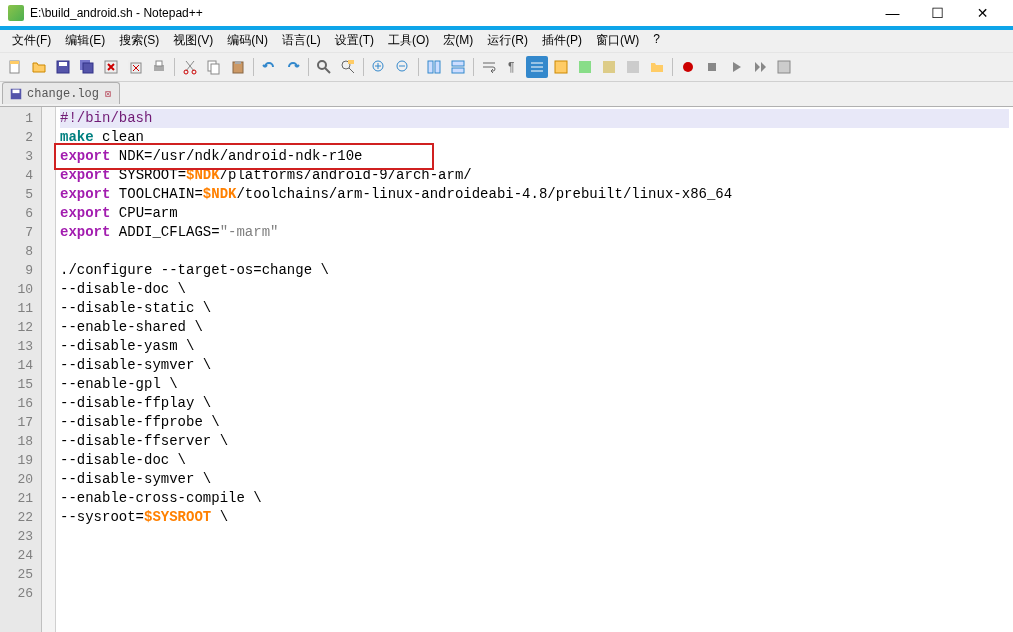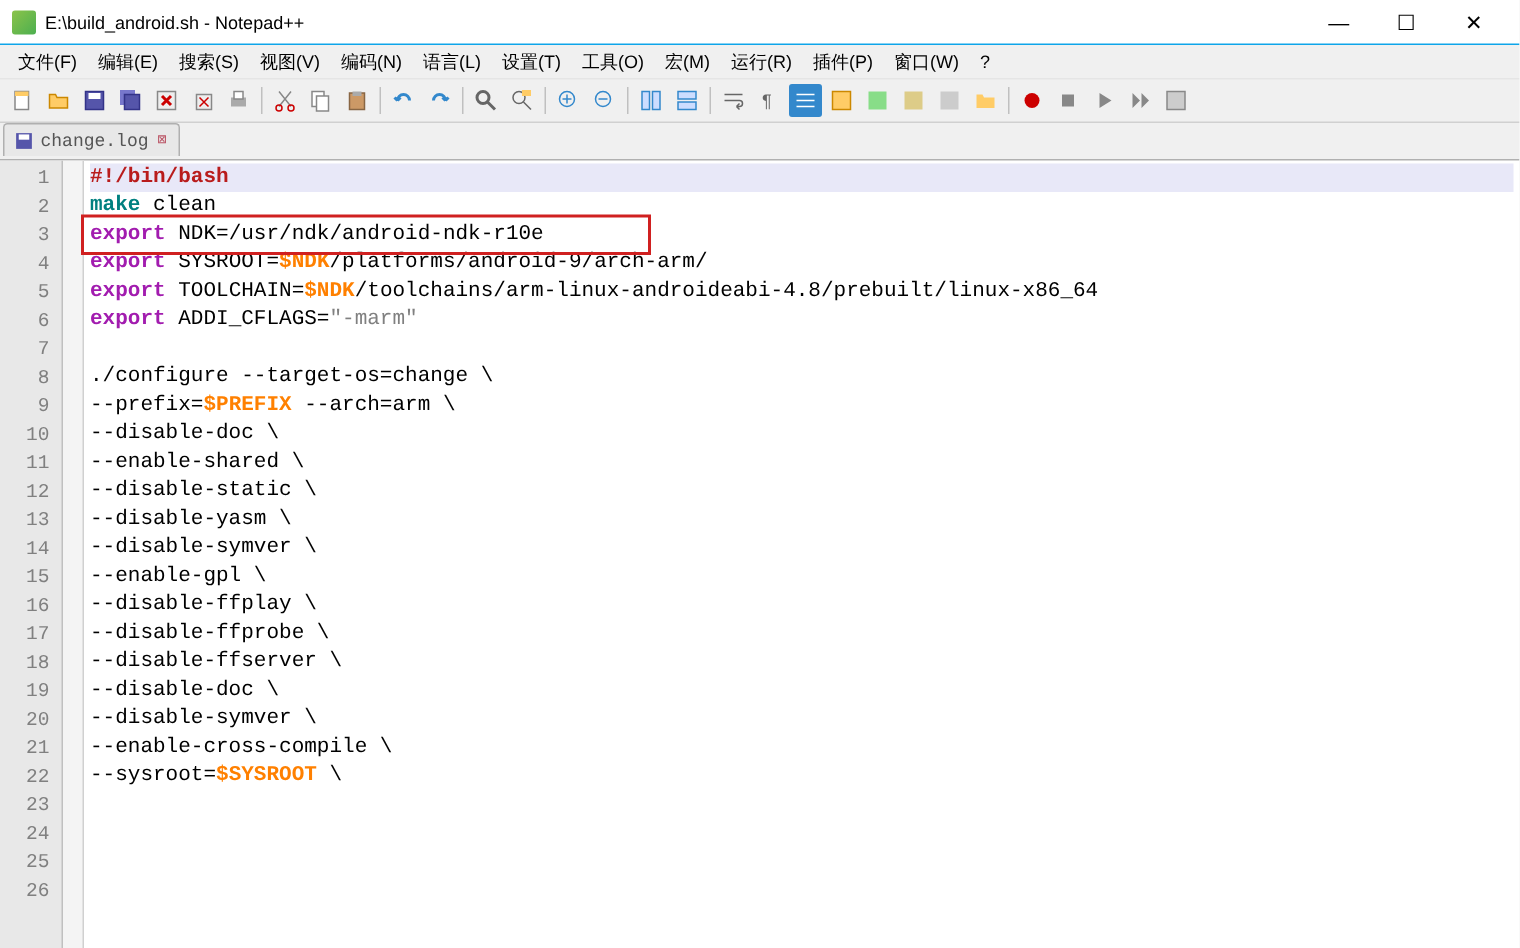--- a/index.html
+++ b/index.html
@@ -19,7 +19,7 @@
   display: flex;
   align-items: center;
   padding: 0 8px;
-  border-bottom: 1px solid #0ea5e9;
+  border-bottom: 4px solid #0ea5e9;
 }
 .titlebar .app-icon {
   width: 16px; height: 16px;

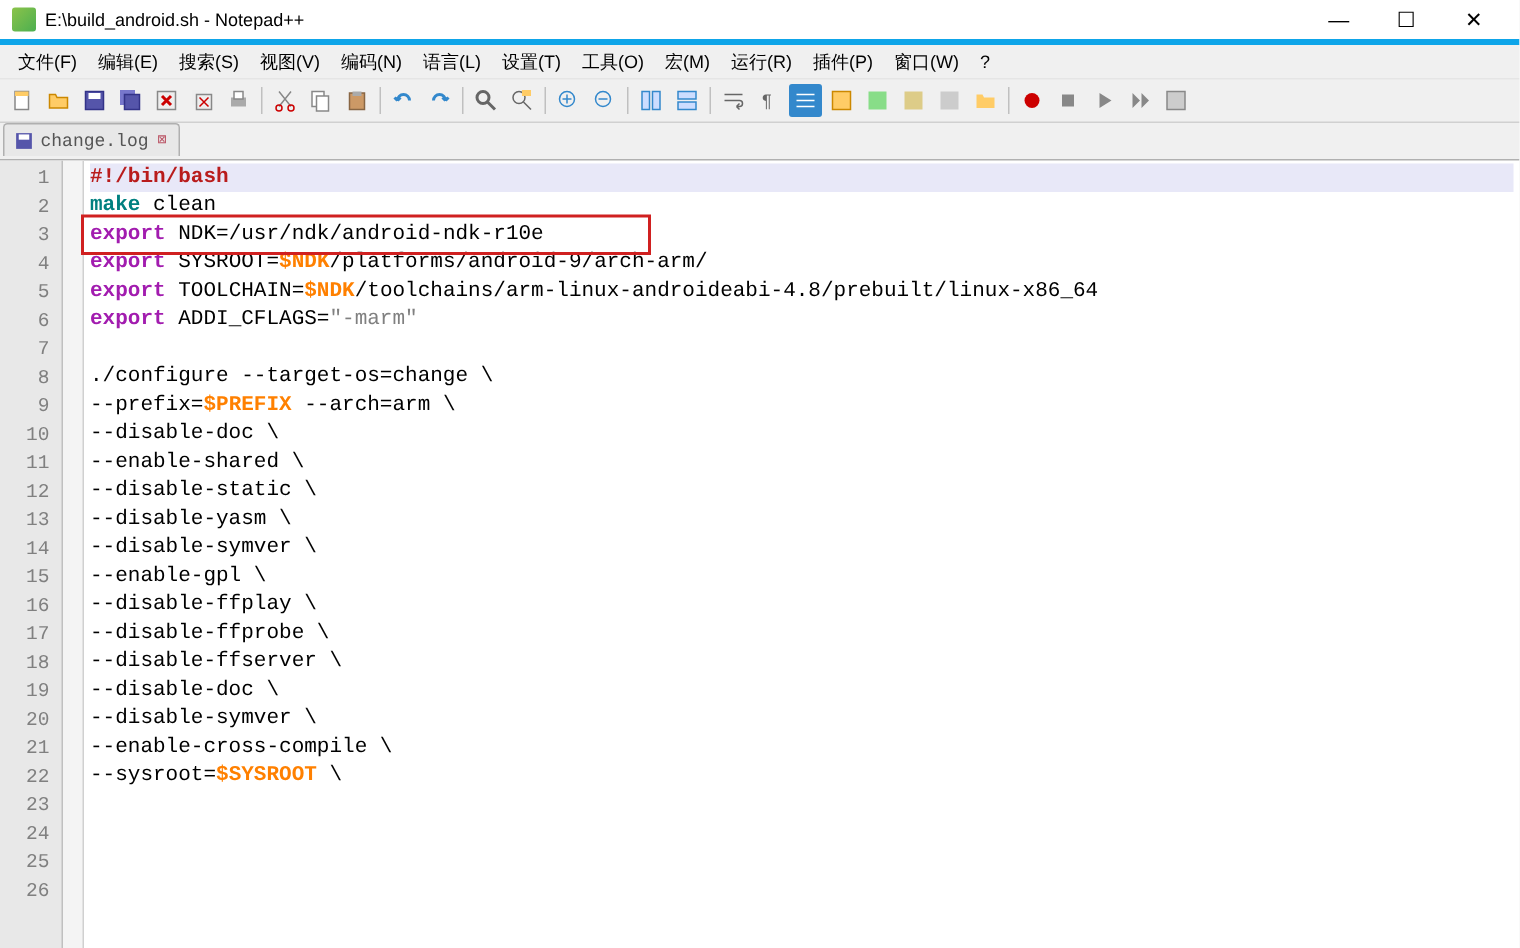--- a/index.html
+++ b/index.html
@@ -38,7 +38,6 @@
   height: 22px;
   background: #f0f0f0;
   display: flex;
-  align-items: center;
   padding: 0 6px;
   gap: 2px;
 }

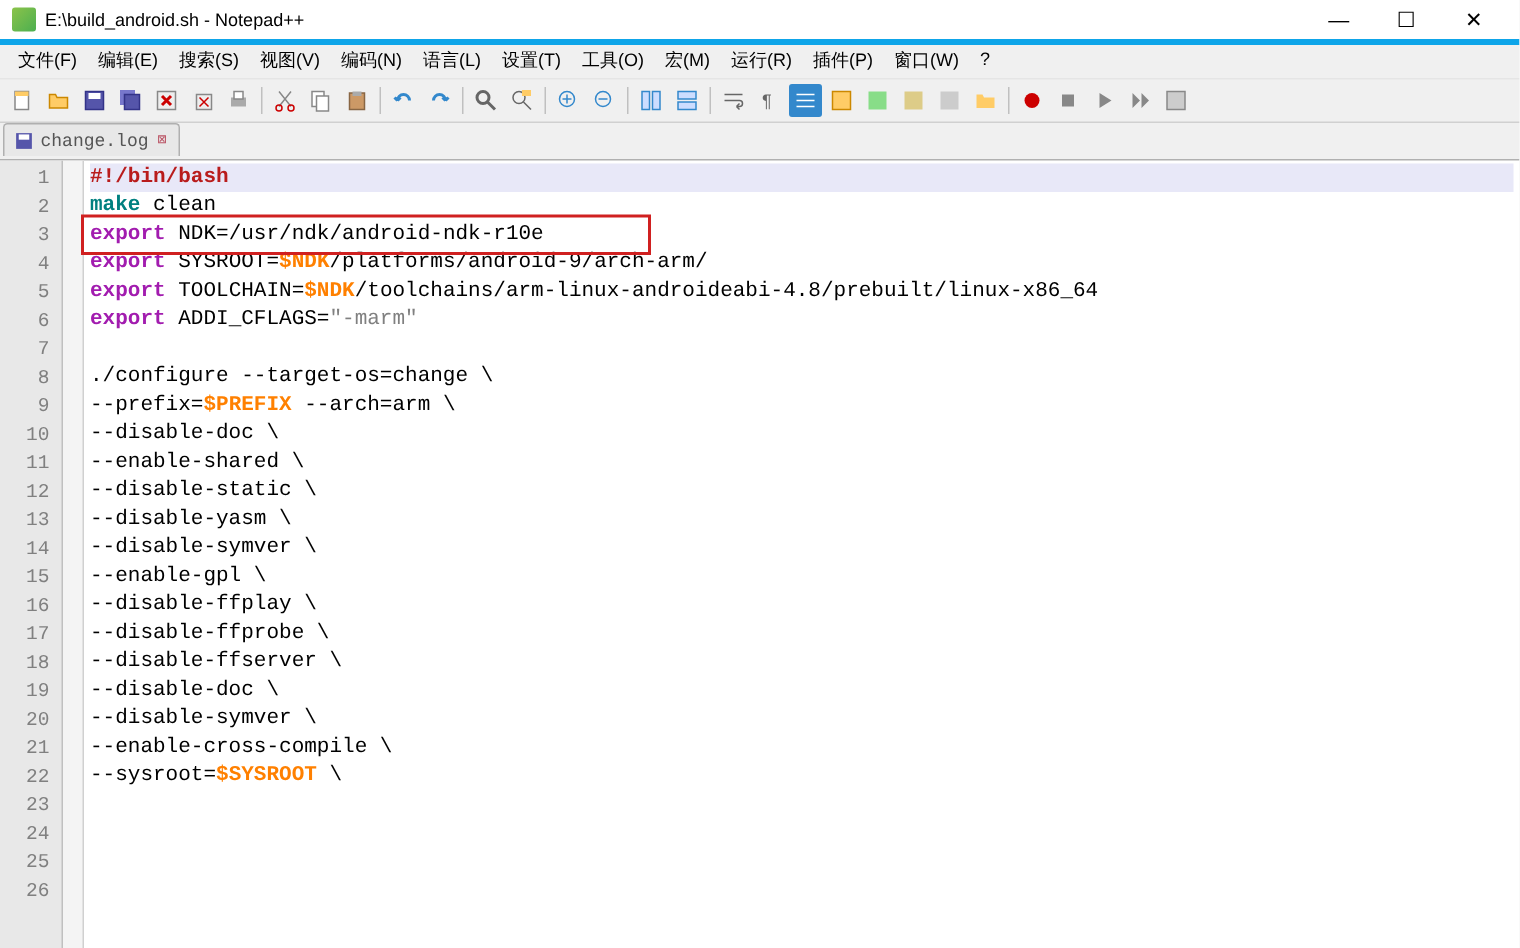--- a/index.html
+++ b/index.html
@@ -141,7 +141,7 @@
 .var { color: #ff8000; font-weight: bold; }
 .str { color: #808080; }
 .cmd { color: #008080; font-weight: bold; }
-.shebang { color: #b91c1c; font-weight: bold; }
+.shebang { color: #701a75; font-weight: normal; }
 .plain { color: #000; }
 .highlight-box {
   position: absolute;

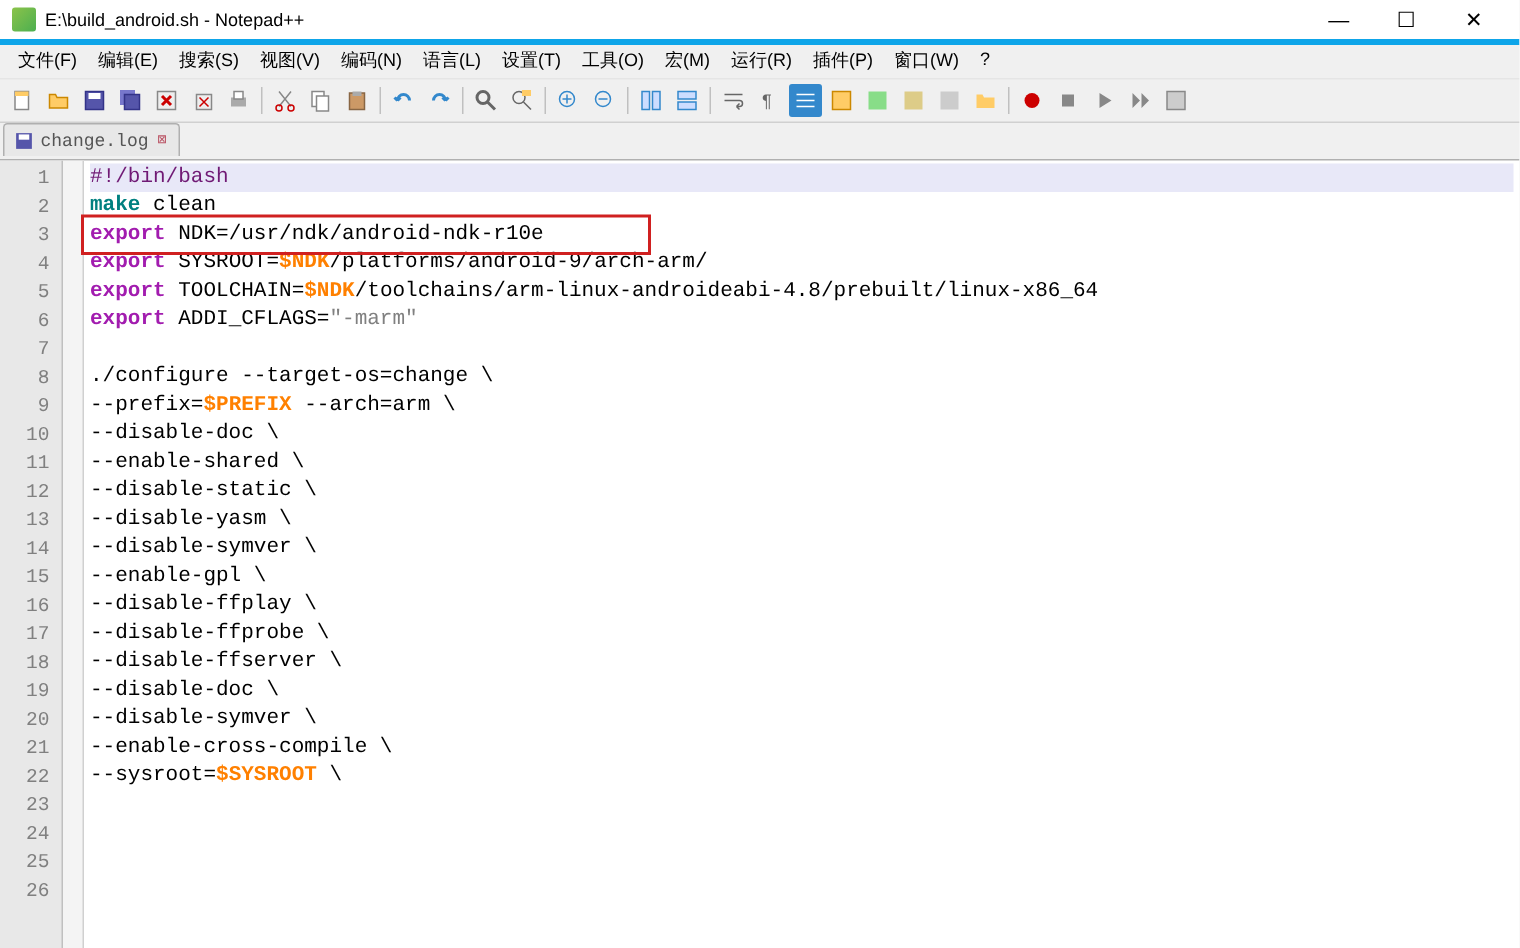--- a/index.html
+++ b/index.html
@@ -416,6 +416,7 @@
       <div class="code-line"><span class="kw">export</span><span class="plain"> NDK=/usr/ndk/android-ndk-r10e</span></div>
       <div class="code-line"><span class="kw">export</span><span class="plain"> SYSROOT=</span><span class="var">$NDK</span><span class="plain">/platforms/android-9/arch-arm/</span></div>
       <div class="code-line"><span class="kw">export</span><span class="plain"> TOOLCHAIN=</span><span class="var">$NDK</span><span class="plain">/toolchains/arm-linux-androideabi-4.8/prebuilt/linux-x86_64</span></div>
+      <div class="code-line"><span class="kw">export</span><span class="plain"> CPU=arm</span></div>
       <div class="code-line"><span class="kw">export</span><span class="plain"> ADDI_CFLAGS=</span><span class="str">"-marm"</span></div>
       <div class="code-line"><span class="plain"></span></div>
       <div class="code-line"><span class="plain">./configure --target-os=change \</span></div>

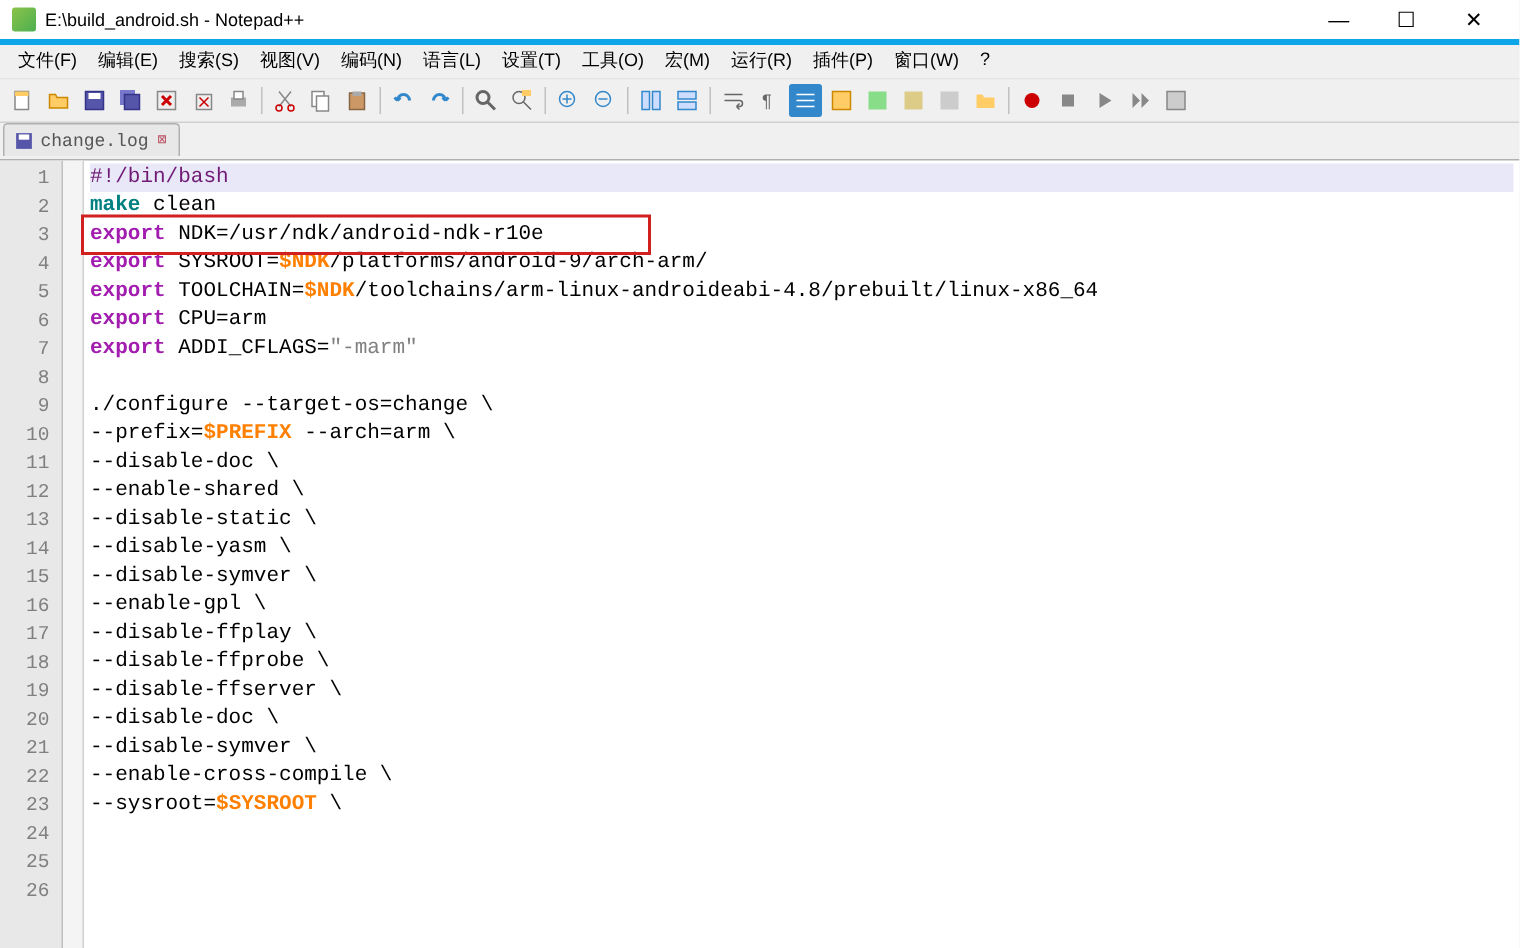--- a/index.html
+++ b/index.html
@@ -420,7 +420,6 @@
       <div class="code-line"><span class="kw">export</span><span class="plain"> ADDI_CFLAGS=</span><span class="str">"-marm"</span></div>
       <div class="code-line"><span class="plain"></span></div>
       <div class="code-line"><span class="plain">./configure --target-os=change \</span></div>
-      <div class="code-line"><span class="plain">--prefix=</span><span class="var">$PREFIX</span><span class="plain"> --arch=arm \</span></div>
       <div class="code-line"><span class="plain">--disable-doc \</span></div>
       <div class="code-line"><span class="plain">--enable-shared \</span></div>
       <div class="code-line"><span class="plain">--disable-static \</span></div>

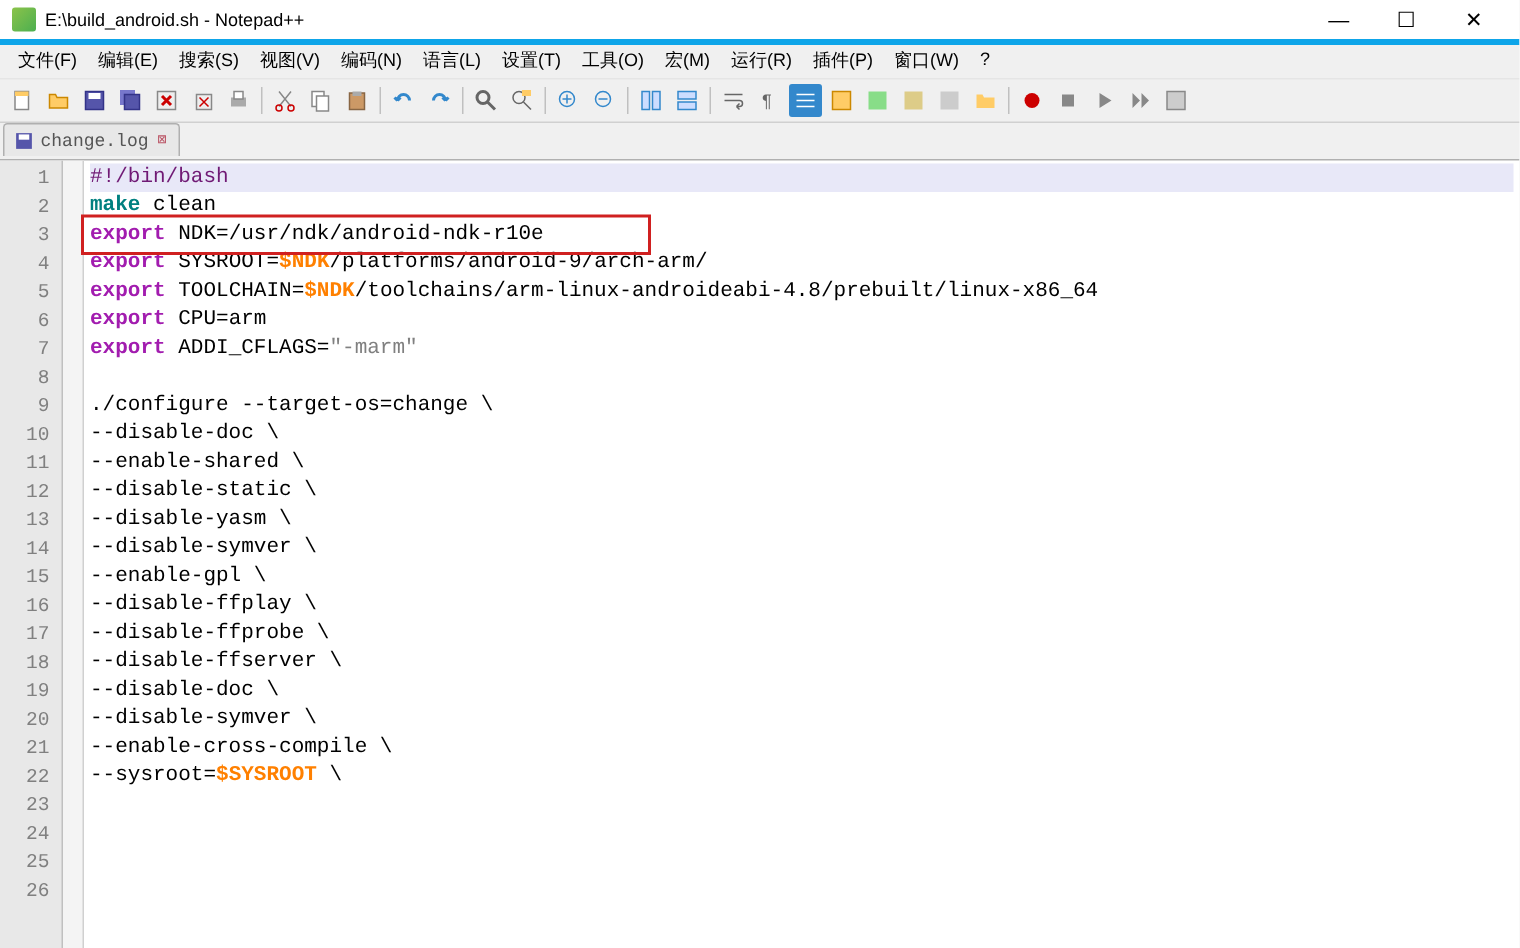--- a/index.html
+++ b/index.html
@@ -421,8 +421,8 @@
       <div class="code-line"><span class="plain"></span></div>
       <div class="code-line"><span class="plain">./configure --target-os=change \</span></div>
       <div class="code-line"><span class="plain">--disable-doc \</span></div>
+      <div class="code-line"><span class="plain">--disable-static \</span></div>
       <div class="code-line"><span class="plain">--enable-shared \</span></div>
-      <div class="code-line"><span class="plain">--disable-static \</span></div>
       <div class="code-line"><span class="plain">--disable-yasm \</span></div>
       <div class="code-line"><span class="plain">--disable-symver \</span></div>
       <div class="code-line"><span class="plain">--enable-gpl \</span></div>

